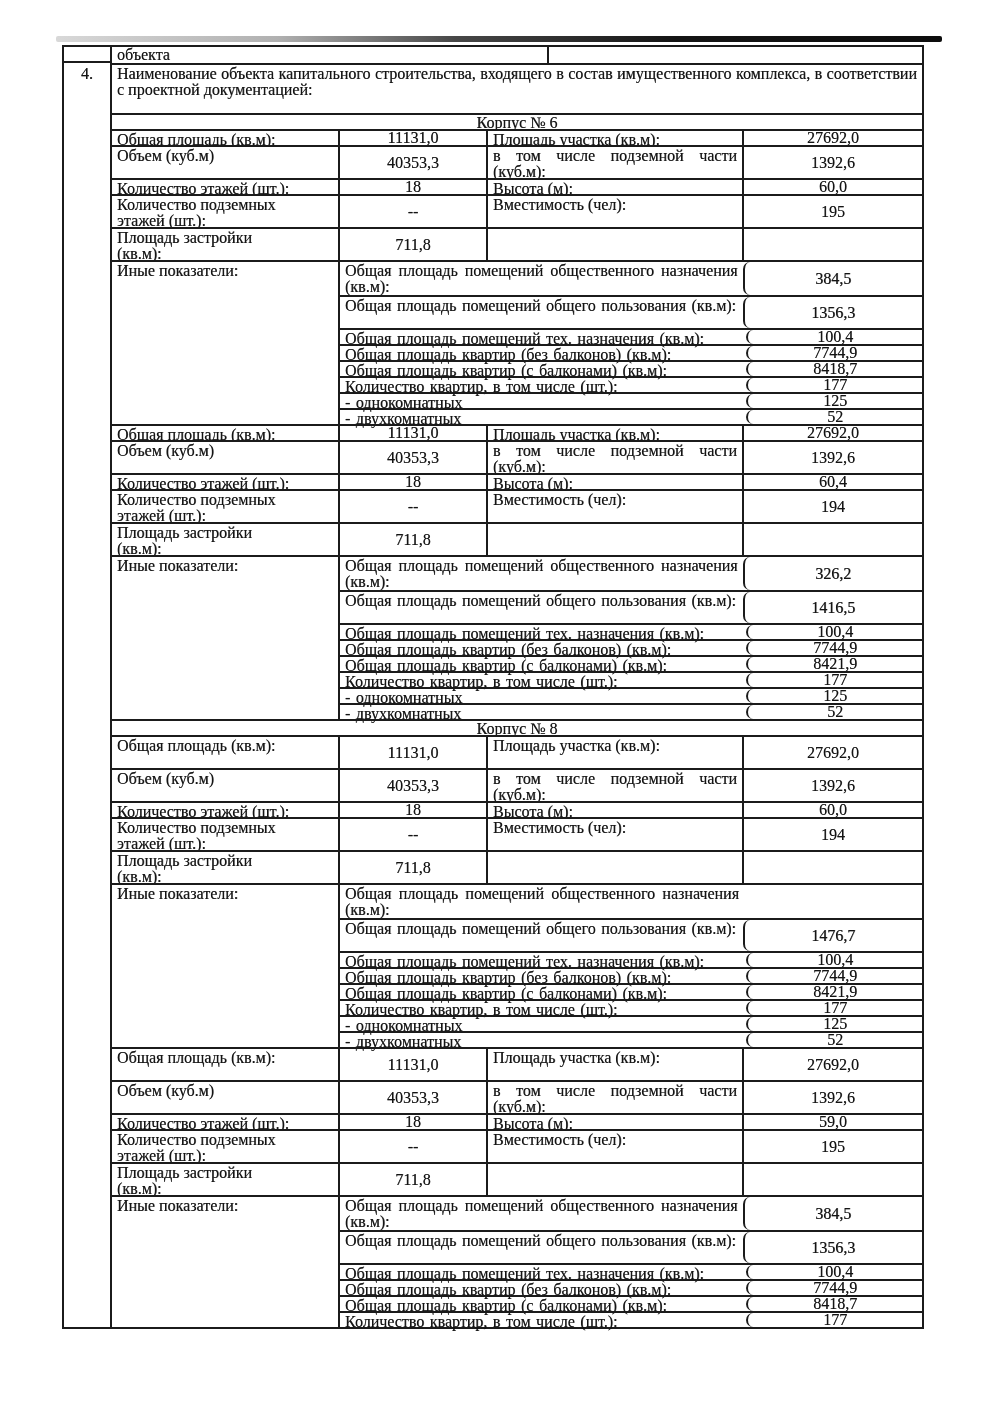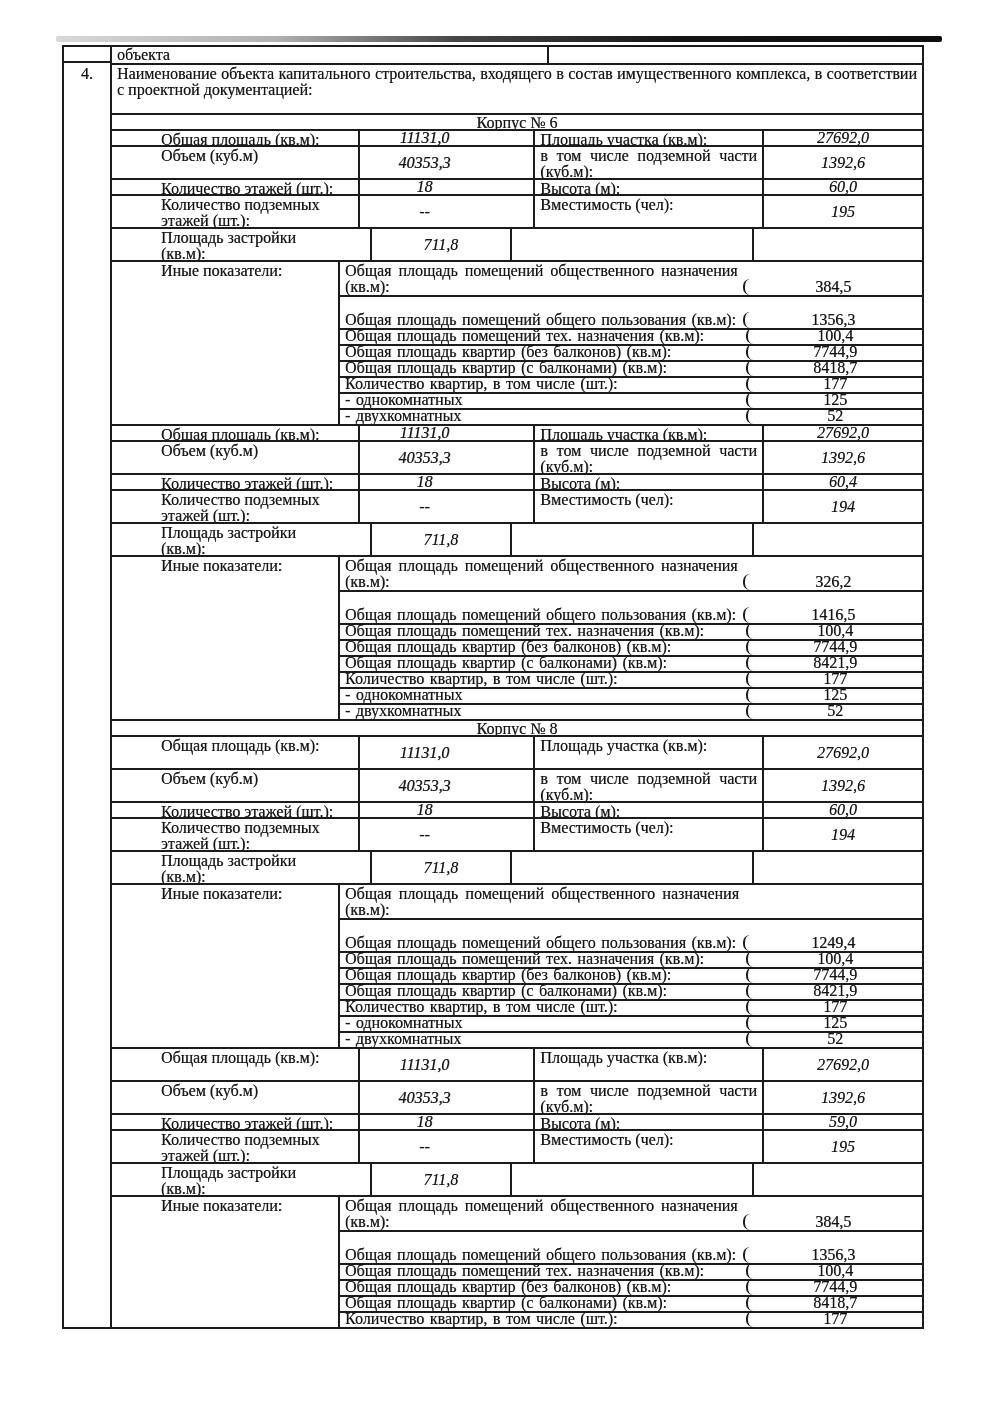--- a/index.html
+++ b/index.html
@@ -64,7 +64,7 @@
   .l2 { width: 256px; padding: 1px 5px 0 5px; }
   .v2 { width: 180px; }
 
-  .lab { text-align: left; margin-left: 44px; }
+  .lab { text-align: left; }
   .lab .inner-narrow { display: inline-block; max-width: 172px; }
   .val { display: flex; align-items: center; justify-content: center; text-align: left; font-style: italic; }
   .just { text-align: justify; }

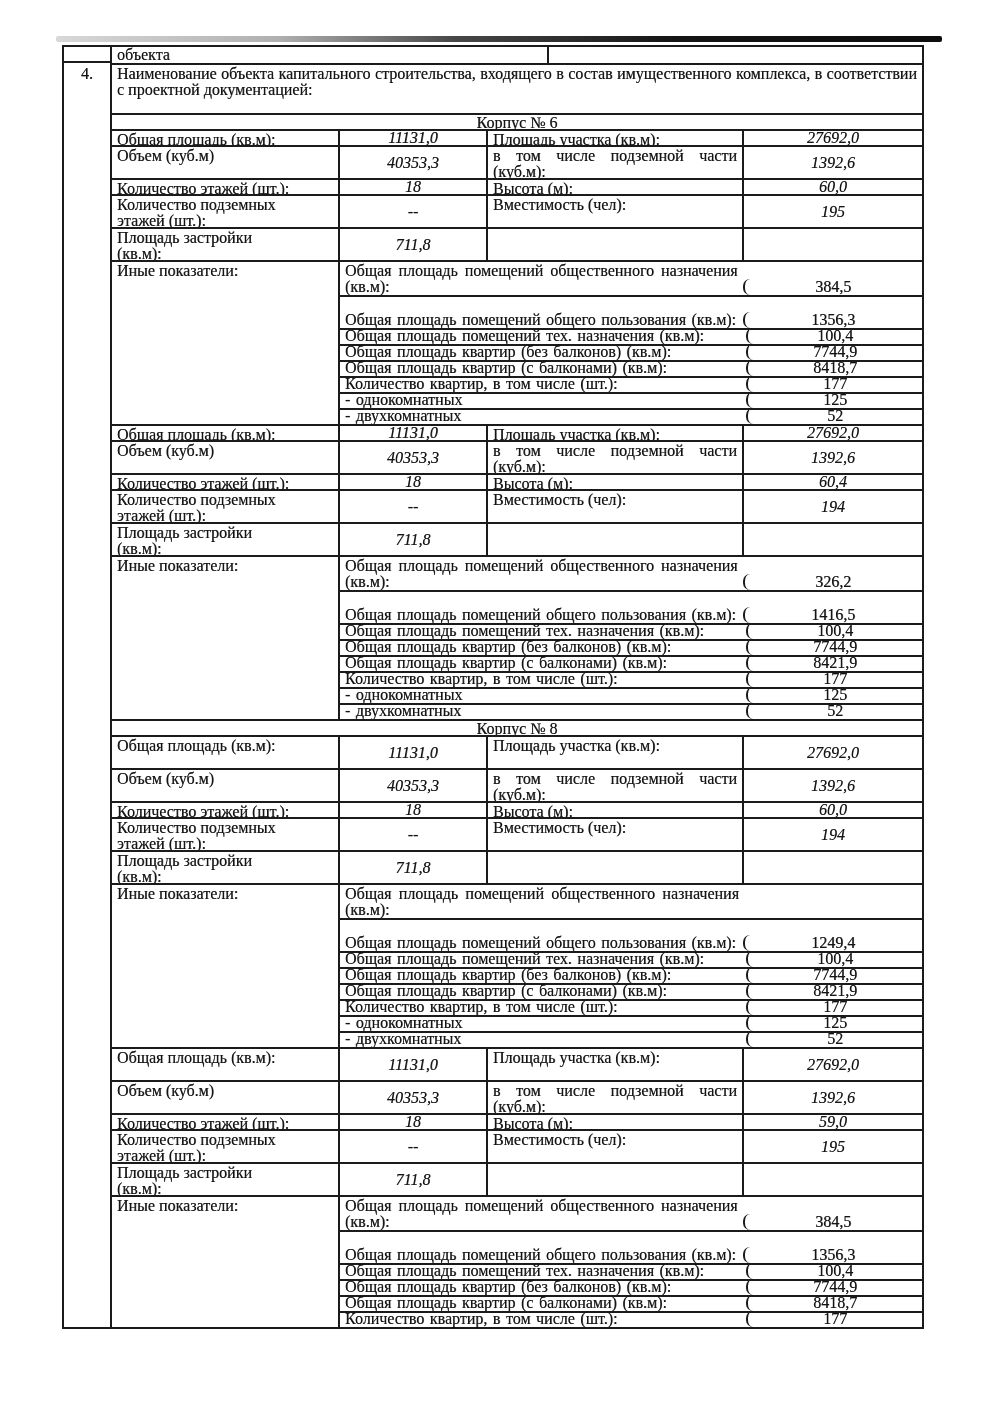--- a/index.html
+++ b/index.html
@@ -66,7 +66,7 @@
 
   .lab { text-align: left; }
   .lab .inner-narrow { display: inline-block; max-width: 172px; }
-  .val { display: flex; align-items: center; justify-content: center; text-align: left; font-style: italic; }
+  .val { display: flex; align-items: center; justify-content: center; text-align: left; }
   .just { text-align: justify; }
 
   .title-cell { text-align: center; height: 16px; }

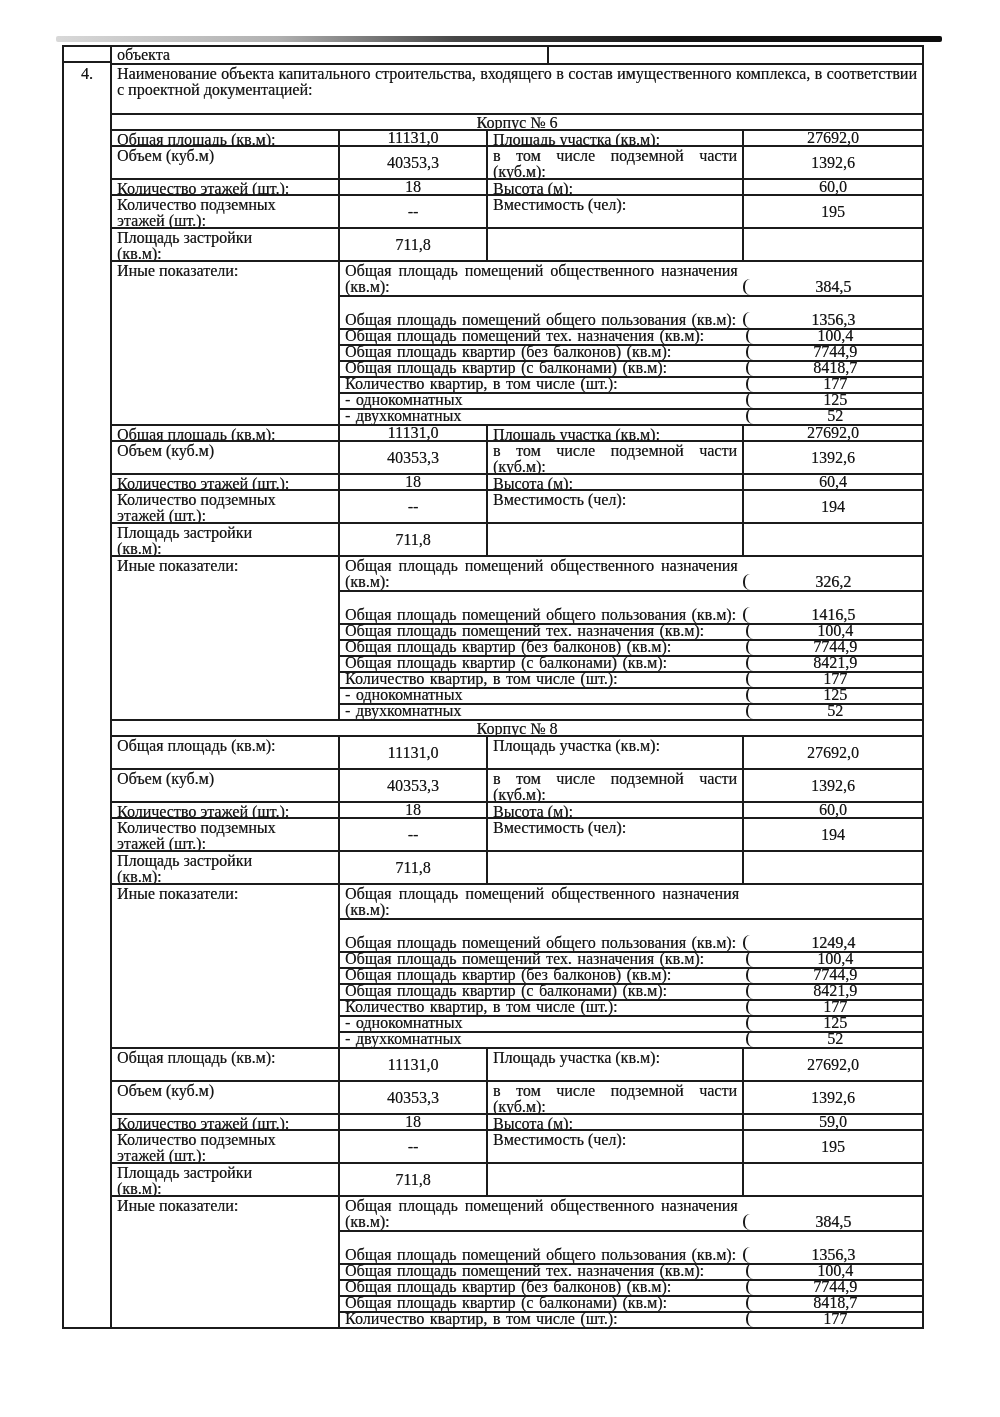--- a/index.html
+++ b/index.html
@@ -73,7 +73,7 @@
 
   
   .ind-col { width: 584px; border-left: 2px solid #1b1b1b; display: flex; flex-direction: column; }
-  .ind-row { display: flex; border-top: 2px solid #1b1b1b; align-items: flex-end; }
+  .ind-row { display: flex; border-top: 2px solid #1b1b1b; }
   .ind-row:first-child { border-top: none; }
   .ind-row.h1 { height: 16px; gap: 12px; }
   .ind-row.h2 { height: 33px; }

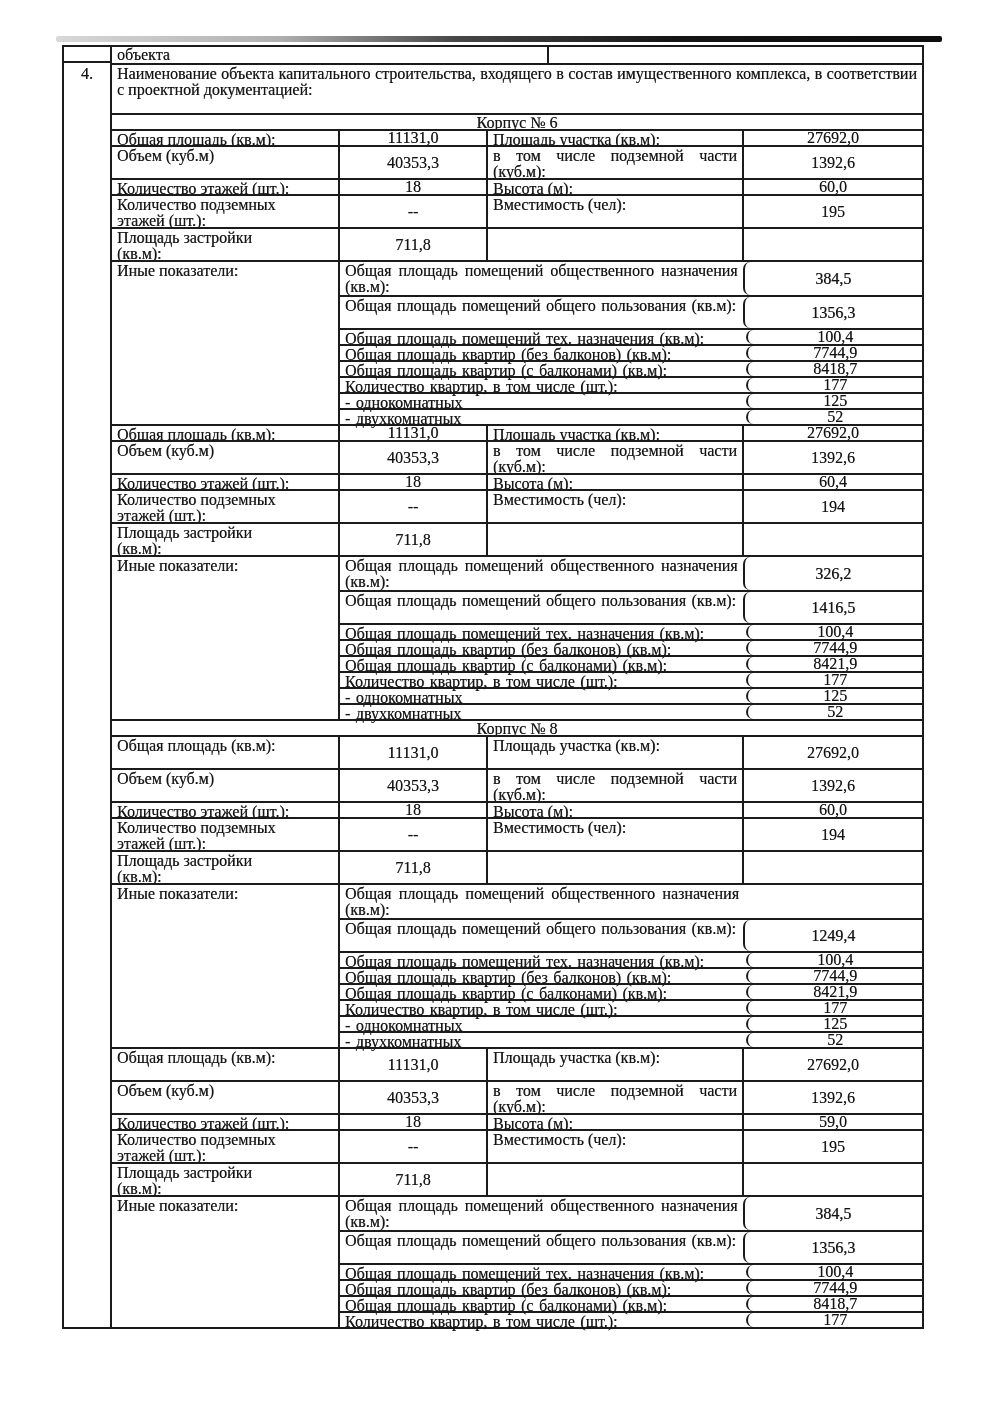--- a/index.html
+++ b/index.html
@@ -321,7 +321,7 @@
         </div>
         <div class="ind-row h2">
           <div class="ind-lab just">Общая площадь помещений общего пользования (кв.м):</div>
-          <div class="ind-val">1249,4</div>
+          <div class="ind-val">1476,7</div>
         </div>
         <div class="ind-row h1">
           <div class="ind-lab">Общая площадь помещений тех. назначения (кв.м):</div>

